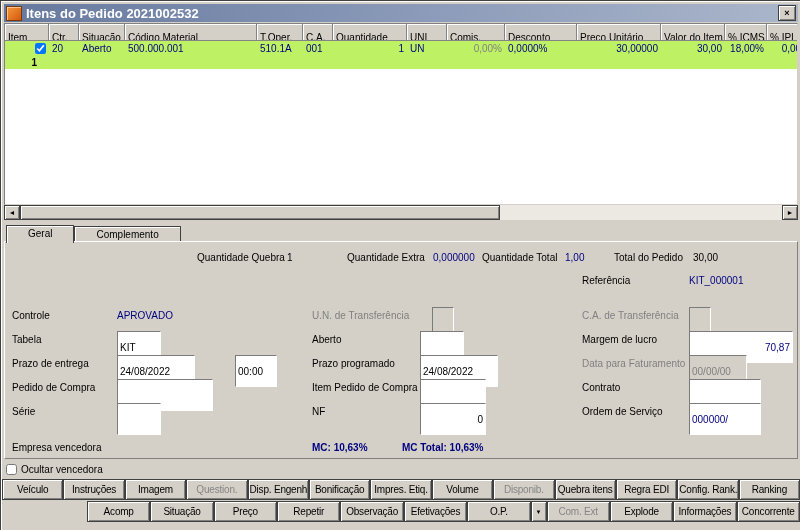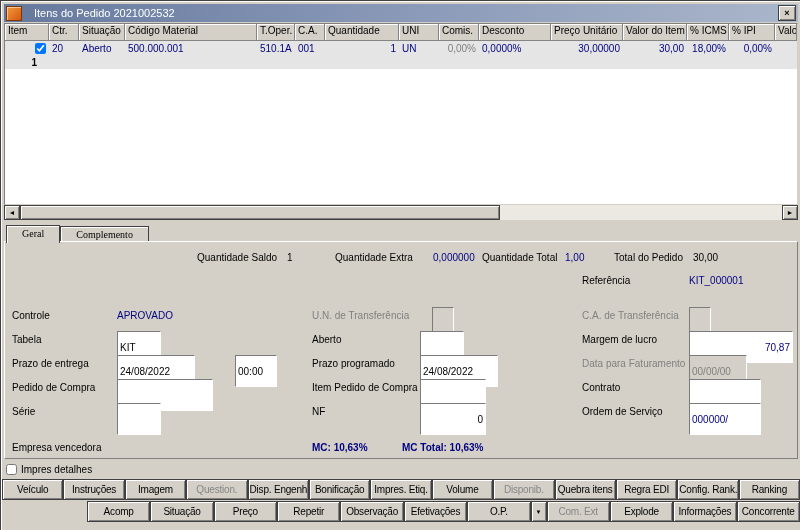--- a/index.html
+++ b/index.html
@@ -7,7 +7,7 @@
   .window{position:relative;width:800px;height:530px;background:#d4d0c8;font-size:10px;color:#000;overflow:hidden;border:1px solid #404040;box-shadow:inset 1px 1px 0 #fff, inset -1px -1px 0 #808080;}
   .titlebar{position:absolute;left:3px;top:3px;width:794px;height:18px;background:linear-gradient(90deg,#66799e 0%,#8d9cba 55%,#aab6ca 100%);display:flex;align-items:center;padding:0 2px;box-sizing:border-box;}
   .app-icon{width:14px;height:13px;flex:none;background:linear-gradient(135deg,#f59a3d,#d4580f);border:1px solid #7a3805;box-shadow:inset 1px 1px 0 rgba(255,255,255,.5);}
-  .titlebar .title{color:#fff;font-weight:normal;font-size:11px;margin-left:12px;flex:1;white-space:nowrap;overflow:hidden;}
+  .titlebar .title{color:#fff;font-weight:bold;font-size:13px;margin-left:4px;flex:1;white-space:nowrap;overflow:hidden;}
   .close-btn{flex:none;width:16px;height:14px;background:#d4d0c8;border:1px solid #404040;box-shadow:inset 1px 1px 0 #fff,inset -1px -1px 0 #808080;display:flex;align-items:center;justify-content:center;font-size:9px;font-weight:bold;cursor:default;}
   .grid{position:absolute;left:3px;top:22px;width:794px;height:182px;background:#fff;border:1px solid;border-color:#808080 #d4d0c8 #d4d0c8 #808080;box-sizing:border-box;overflow:hidden;}
   .grid-header{display:flex;height:17px;background:#d4d0c8;}

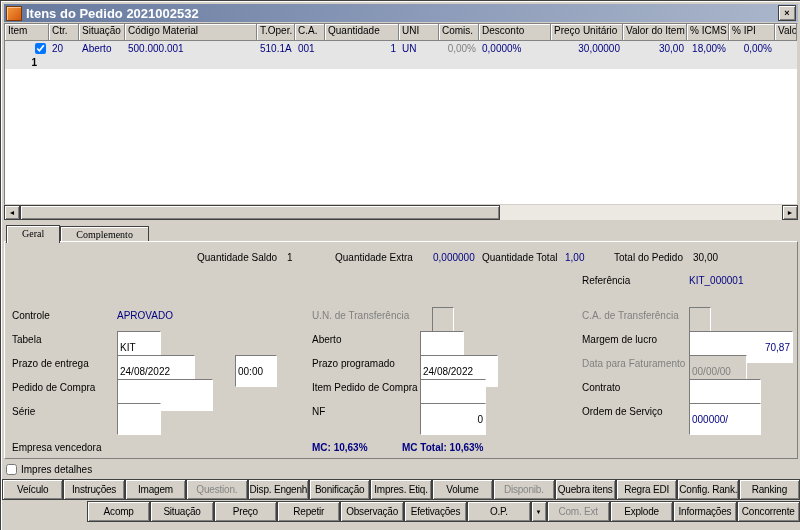--- a/index.html
+++ b/index.html
@@ -11,7 +11,7 @@
   .close-btn{flex:none;width:16px;height:14px;background:#d4d0c8;border:1px solid #404040;box-shadow:inset 1px 1px 0 #fff,inset -1px -1px 0 #808080;display:flex;align-items:center;justify-content:center;font-size:9px;font-weight:bold;cursor:default;}
   .grid{position:absolute;left:3px;top:22px;width:794px;height:182px;background:#fff;border:1px solid;border-color:#808080 #d4d0c8 #d4d0c8 #808080;box-sizing:border-box;overflow:hidden;}
   .grid-header{display:flex;height:17px;background:#d4d0c8;}
-  .gh{flex:none;box-sizing:border-box;border-right:1px solid #848484;border-bottom:1px solid #848484;box-shadow:inset 1px 1px 0 #fff;padding:1px 3px 0;white-space:nowrap;overflow:hidden;}
+  .gh{flex:none;box-sizing:border-box;border-right:1px solid #848484;border-bottom:1px solid #848484;box-shadow:inset 1px 1px 0 #fff;padding:8px 3px 0;white-space:nowrap;overflow:hidden;}
   .c0{width:44px}.c1{width:30px}.c2{width:46px}.c3{width:132px}.c4{width:38px}.c5{width:30px}.c6{width:74px}.c7{width:40px}.c8{width:40px}.c9{width:72px}.c10{width:72px}.c11{width:64px}.c12{width:42px}.c13{width:46px}.c14{flex:1 1 auto;}
   .grid-row{background:#e5e5e5;cursor:default;}
   .rline{display:flex;height:14px;align-items:center;}

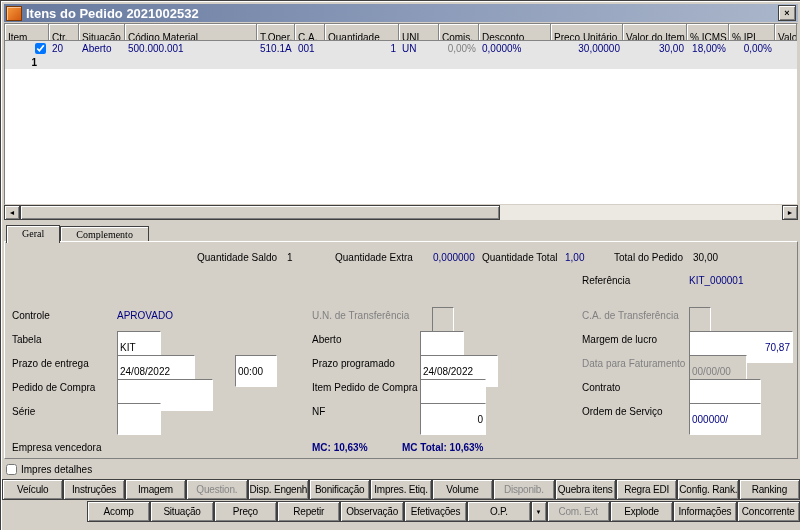--- a/index.html
+++ b/index.html
@@ -12,7 +12,7 @@
   .grid{position:absolute;left:3px;top:22px;width:794px;height:182px;background:#fff;border:1px solid;border-color:#808080 #d4d0c8 #d4d0c8 #808080;box-sizing:border-box;overflow:hidden;}
   .grid-header{display:flex;height:17px;background:#d4d0c8;}
   .gh{flex:none;box-sizing:border-box;border-right:1px solid #848484;border-bottom:1px solid #848484;box-shadow:inset 1px 1px 0 #fff;padding:8px 3px 0;white-space:nowrap;overflow:hidden;}
-  .c0{width:44px}.c1{width:30px}.c2{width:46px}.c3{width:132px}.c4{width:38px}.c5{width:30px}.c6{width:74px}.c7{width:40px}.c8{width:40px}.c9{width:72px}.c10{width:72px}.c11{width:64px}.c12{width:42px}.c13{width:46px}.c14{flex:1 1 auto;}
+  .c0{width:44px}.c1{width:30px}.c2{width:46px}.c3{width:132px}.c4{width:46px}.c5{width:30px}.c6{width:74px}.c7{width:40px}.c8{width:40px}.c9{width:72px}.c10{width:72px}.c11{width:64px}.c12{width:42px}.c13{width:46px}.c14{flex:1 1 auto;}
   .grid-row{background:#e5e5e5;cursor:default;}
   .rline{display:flex;height:14px;align-items:center;}
   .cell{flex:none;box-sizing:border-box;padding:0 3px;white-space:nowrap;overflow:hidden;color:#000080;}

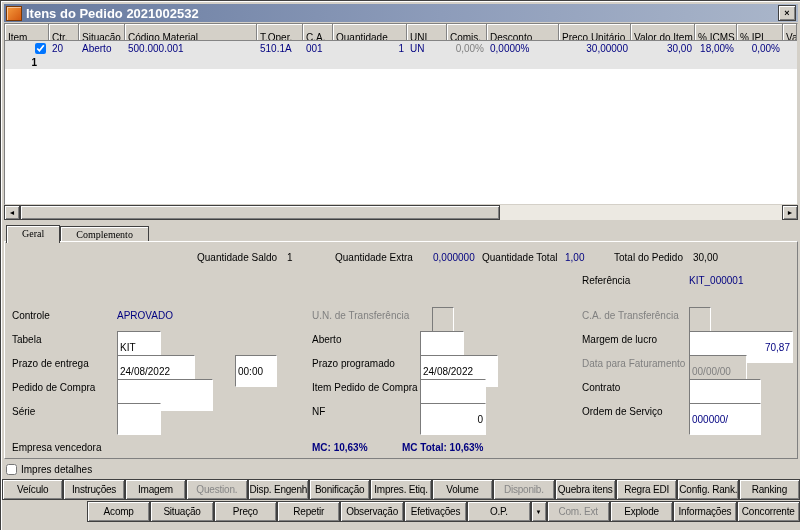--- a/index.html
+++ b/index.html
@@ -12,7 +12,7 @@
   .grid{position:absolute;left:3px;top:22px;width:794px;height:182px;background:#fff;border:1px solid;border-color:#808080 #d4d0c8 #d4d0c8 #808080;box-sizing:border-box;overflow:hidden;}
   .grid-header{display:flex;height:17px;background:#d4d0c8;}
   .gh{flex:none;box-sizing:border-box;border-right:1px solid #848484;border-bottom:1px solid #848484;box-shadow:inset 1px 1px 0 #fff;padding:8px 3px 0;white-space:nowrap;overflow:hidden;}
-  .c0{width:44px}.c1{width:30px}.c2{width:46px}.c3{width:132px}.c4{width:46px}.c5{width:30px}.c6{width:74px}.c7{width:40px}.c8{width:40px}.c9{width:72px}.c10{width:72px}.c11{width:64px}.c12{width:42px}.c13{width:46px}.c14{flex:1 1 auto;}
+  .c0{width:44px}.c1{width:30px}.c2{width:46px}.c3{width:132px}.c4{width:46px}.c5{width:30px}.c6{width:74px}.c7{width:40px}.c8{width:58px}.c9{width:72px}.c10{width:72px}.c11{width:64px}.c12{width:42px}.c13{width:46px}.c14{flex:1 1 auto;}
   .grid-row{background:#e5e5e5;cursor:default;}
   .rline{display:flex;height:14px;align-items:center;}
   .cell{flex:none;box-sizing:border-box;padding:0 3px;white-space:nowrap;overflow:hidden;color:#000080;}

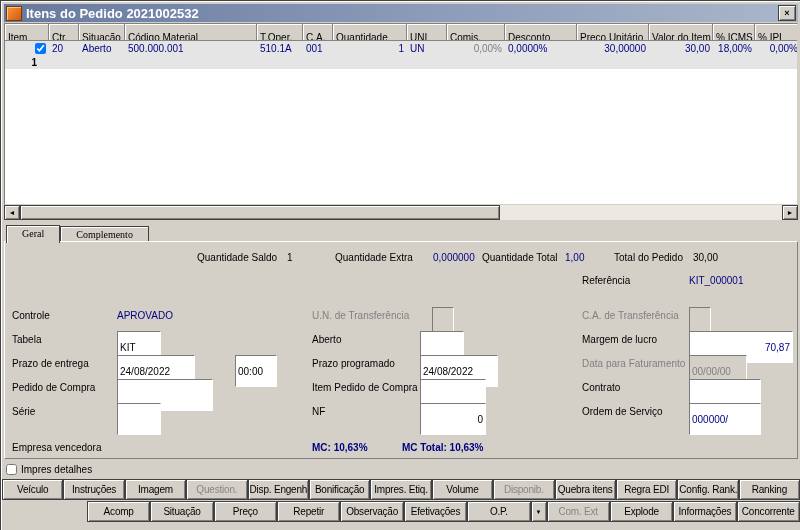--- a/index.html
+++ b/index.html
@@ -12,7 +12,7 @@
   .grid{position:absolute;left:3px;top:22px;width:794px;height:182px;background:#fff;border:1px solid;border-color:#808080 #d4d0c8 #d4d0c8 #808080;box-sizing:border-box;overflow:hidden;}
   .grid-header{display:flex;height:17px;background:#d4d0c8;}
   .gh{flex:none;box-sizing:border-box;border-right:1px solid #848484;border-bottom:1px solid #848484;box-shadow:inset 1px 1px 0 #fff;padding:8px 3px 0;white-space:nowrap;overflow:hidden;}
-  .c0{width:44px}.c1{width:30px}.c2{width:46px}.c3{width:132px}.c4{width:46px}.c5{width:30px}.c6{width:74px}.c7{width:40px}.c8{width:58px}.c9{width:72px}.c10{width:72px}.c11{width:64px}.c12{width:42px}.c13{width:46px}.c14{flex:1 1 auto;}
+  .c0{width:44px}.c1{width:30px}.c2{width:46px}.c3{width:132px}.c4{width:46px}.c5{width:30px}.c6{width:74px}.c7{width:40px}.c8{width:58px}.c9{width:72px}.c10{width:84px}.c11{width:64px}.c12{width:42px}.c13{width:46px}.c14{flex:1 1 auto;}
   .grid-row{background:#e5e5e5;cursor:default;}
   .rline{display:flex;height:14px;align-items:center;}
   .cell{flex:none;box-sizing:border-box;padding:0 3px;white-space:nowrap;overflow:hidden;color:#000080;}

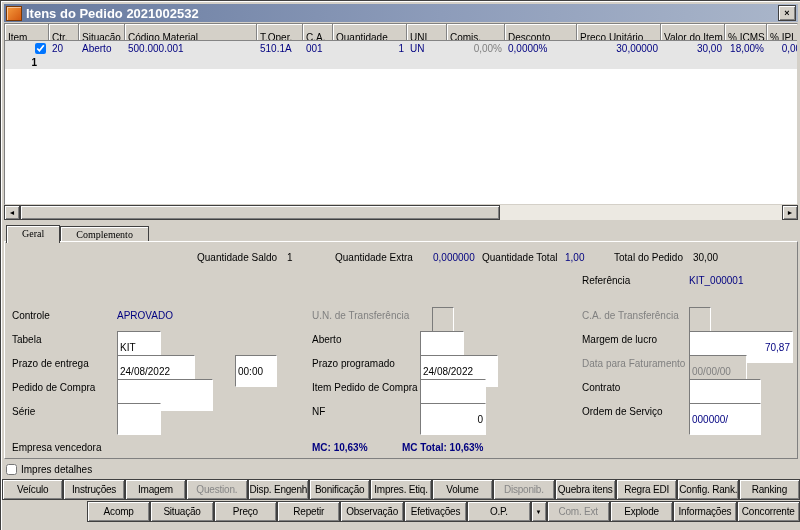--- a/index.html
+++ b/index.html
@@ -13,7 +13,7 @@
   .grid-header{display:flex;height:17px;background:#d4d0c8;}
   .gh{flex:none;box-sizing:border-box;border-right:1px solid #848484;border-bottom:1px solid #848484;box-shadow:inset 1px 1px 0 #fff;padding:8px 3px 0;white-space:nowrap;overflow:hidden;}
   .c0{width:44px}.c1{width:30px}.c2{width:46px}.c3{width:132px}.c4{width:46px}.c5{width:30px}.c6{width:74px}.c7{width:40px}.c8{width:58px}.c9{width:72px}.c10{width:84px}.c11{width:64px}.c12{width:42px}.c13{width:46px}.c14{flex:1 1 auto;}
-  .grid-row{background:#e5e5e5;cursor:default;}
+  .grid-row{background:#bef264;cursor:default;}
   .rline{display:flex;height:14px;align-items:center;}
   .cell{flex:none;box-sizing:border-box;padding:0 3px;white-space:nowrap;overflow:hidden;color:#000080;}
   .ra{text-align:right}

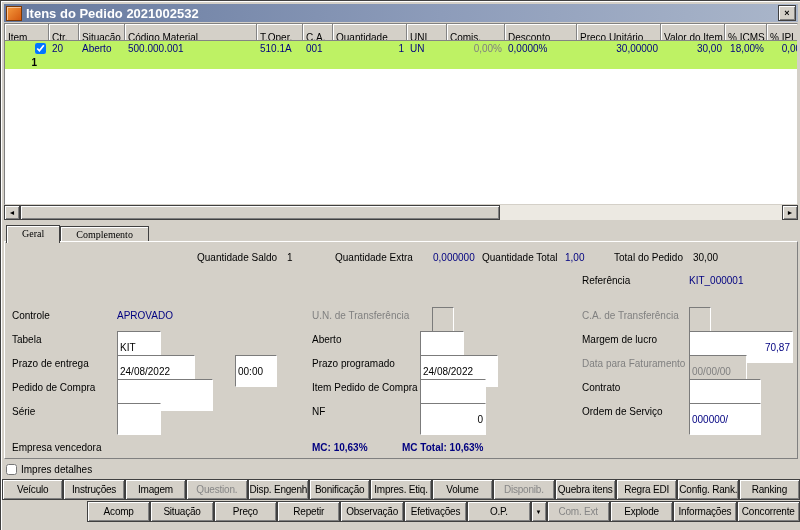--- a/index.html
+++ b/index.html
@@ -27,7 +27,7 @@
   .sthumb{flex:none;width:480px;height:15px;background:#d4d0c8;border:1px solid #404040;box-shadow:inset 1px 1px 0 #fff,inset -1px -1px 0 #808080;box-sizing:border-box;}
   .strack{flex:1;}
   .tabs{position:absolute;left:5px;top:224px;height:17px;display:flex;align-items:flex-end;z-index:2;}
-  .tab{box-sizing:border-box;padding:2px 15px 0;background:#d4d0c8;border:1px solid #404040;border-bottom:none;box-shadow:inset 1px 1px 0 #fff;position:relative;font-family:Liberation Serif, serif;}
+  .tab{box-sizing:border-box;padding:2px 21px 0;background:#d4d0c8;border:1px solid #404040;border-bottom:none;box-shadow:inset 1px 1px 0 #fff;position:relative;}
   .tab.active{z-index:3;height:18px;margin-bottom:-1px;}
   .tab.inactive{height:15px;margin-bottom:1px;}
   .tab-panel{position:absolute;left:3px;top:240px;width:794px;height:218px;background:#d4d0c8;border:1px solid;border-color:#fff #808080 #808080 #fff;box-sizing:border-box;}

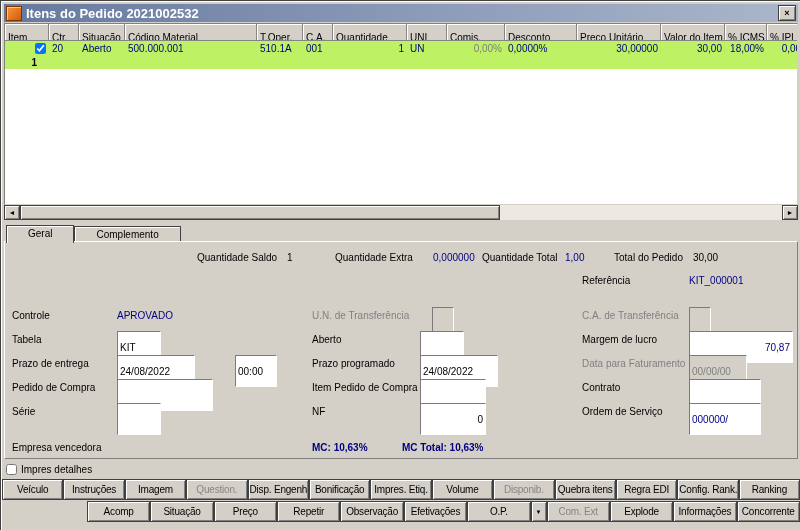--- a/index.html
+++ b/index.html
@@ -122,7 +122,7 @@
 
   <div class="tab-panel">
 
-    <span class="lbl" style="left:192px;top:10px">Quantidade Saldo</span>
+    <span class="lbl" style="left:192px;top:10px">Quantidade Quebra</span>
     <span class="lbl" style="left:282px;top:10px">1</span>
     <span class="lbl" style="left:330px;top:10px">Quantidade Extra</span>
     <span class="lbl navy" style="left:428px;top:10px">0,000000</span>

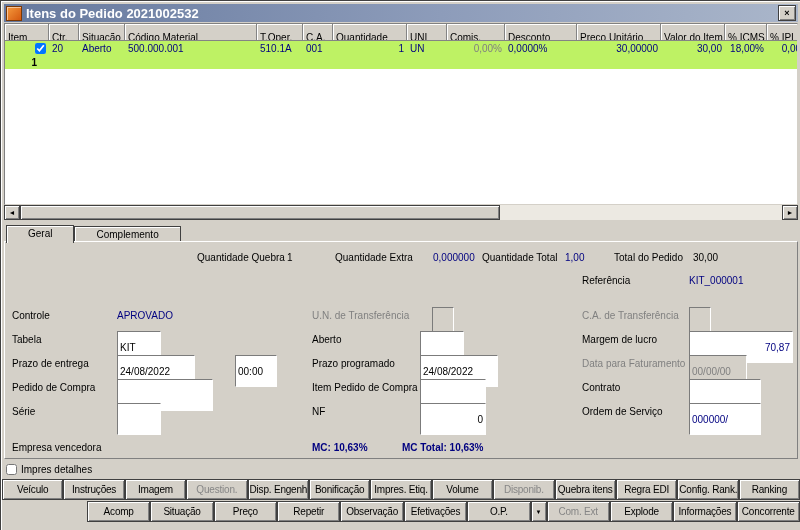--- a/index.html
+++ b/index.html
@@ -124,7 +124,7 @@
 
     <span class="lbl" style="left:192px;top:10px">Quantidade Quebra</span>
     <span class="lbl" style="left:282px;top:10px">1</span>
-    <span class="lbl" style="left:330px;top:10px">Quantidade Extra</span>
+    <span class="lbl" style="left:342px;top:10px">Quantidade Extra</span>
     <span class="lbl navy" style="left:428px;top:10px">0,000000</span>
     <span class="lbl" style="left:477px;top:10px">Quantidade Total</span>
     <span class="lbl navy" style="left:560px;top:10px">1,00</span>

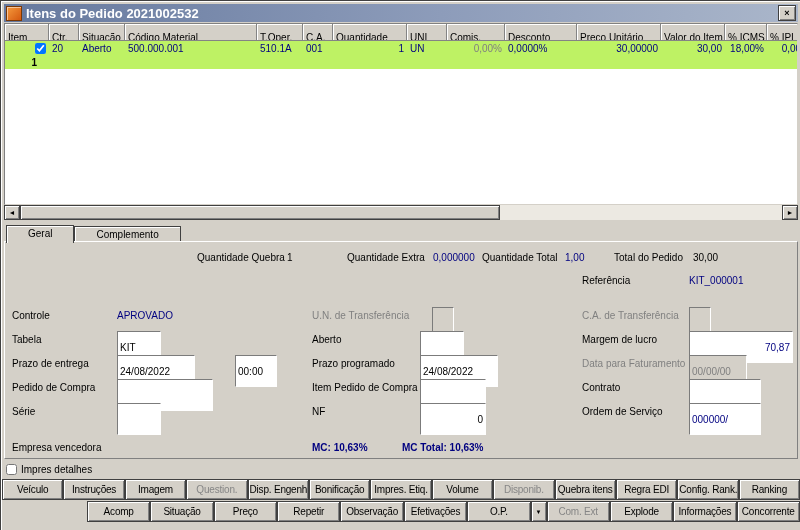--- a/index.html
+++ b/index.html
@@ -177,7 +177,7 @@
 
   <label class="hide-row">
     <input type="checkbox" style="">
-    <span>Impres detalhes</span>
+    <span>Ocultar vencedora</span>
   </label>
 
   <div class="btnrow r1">

